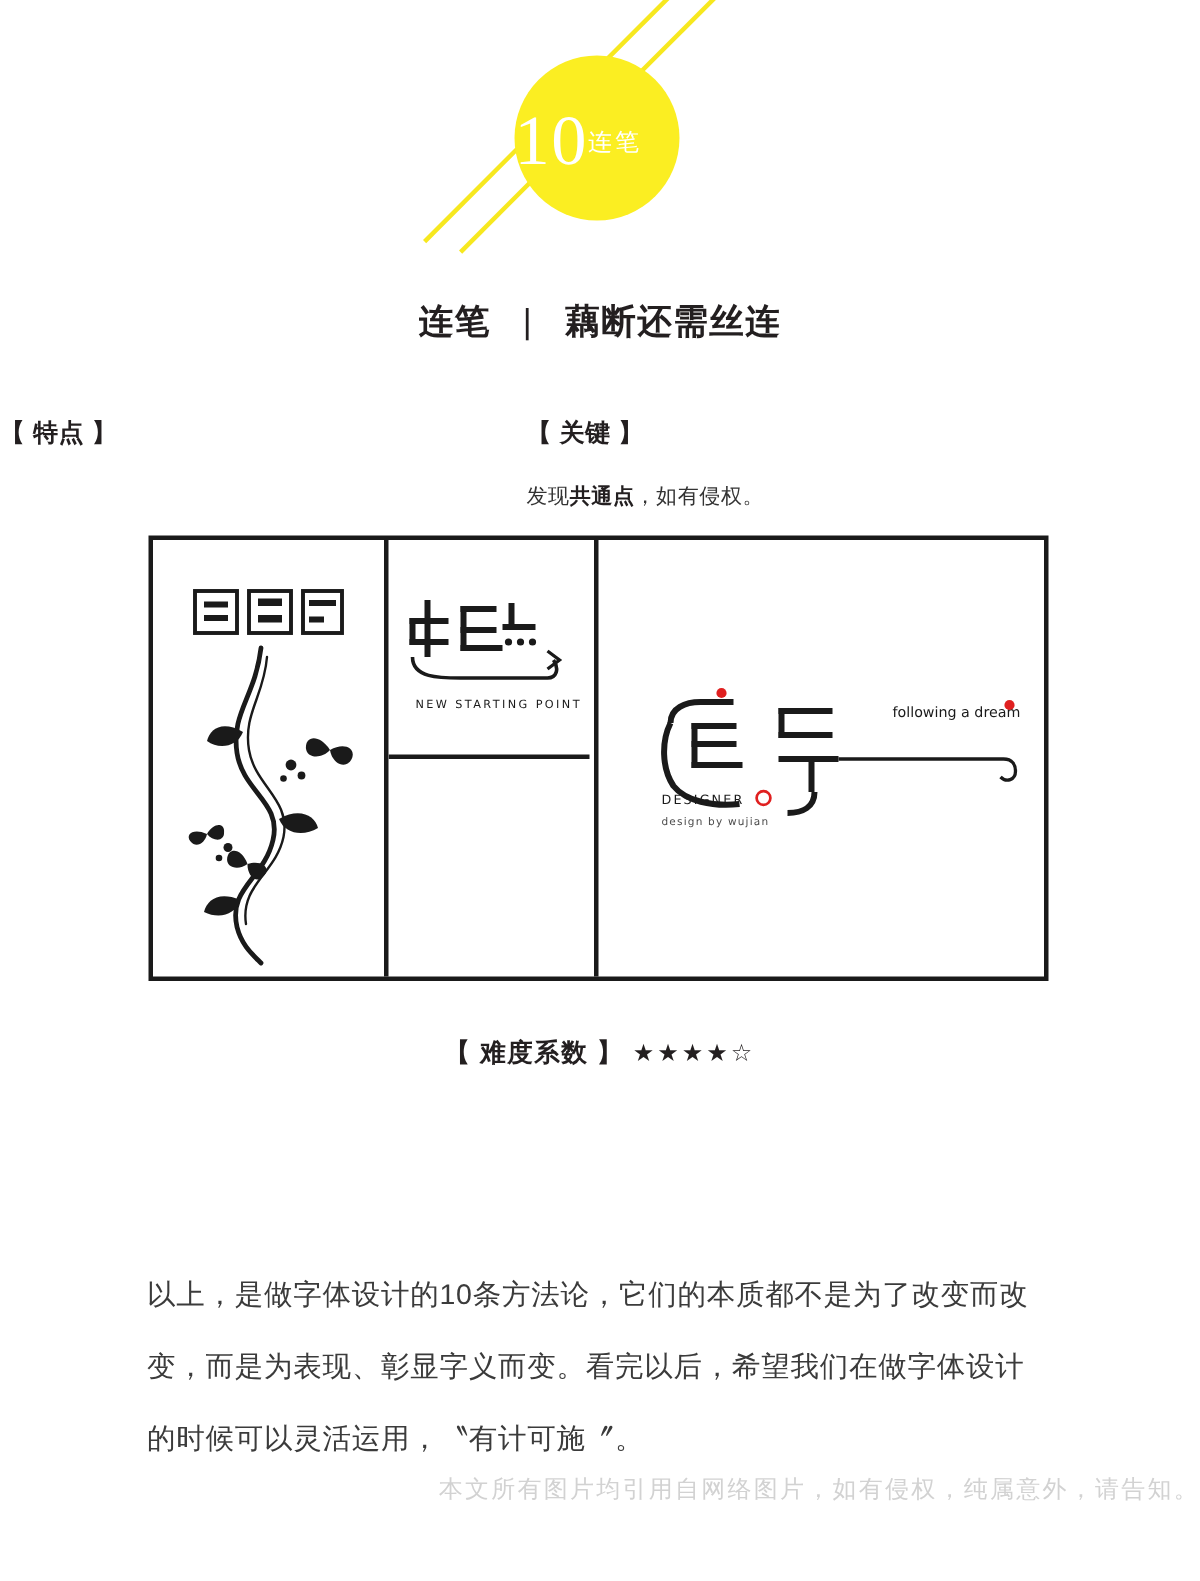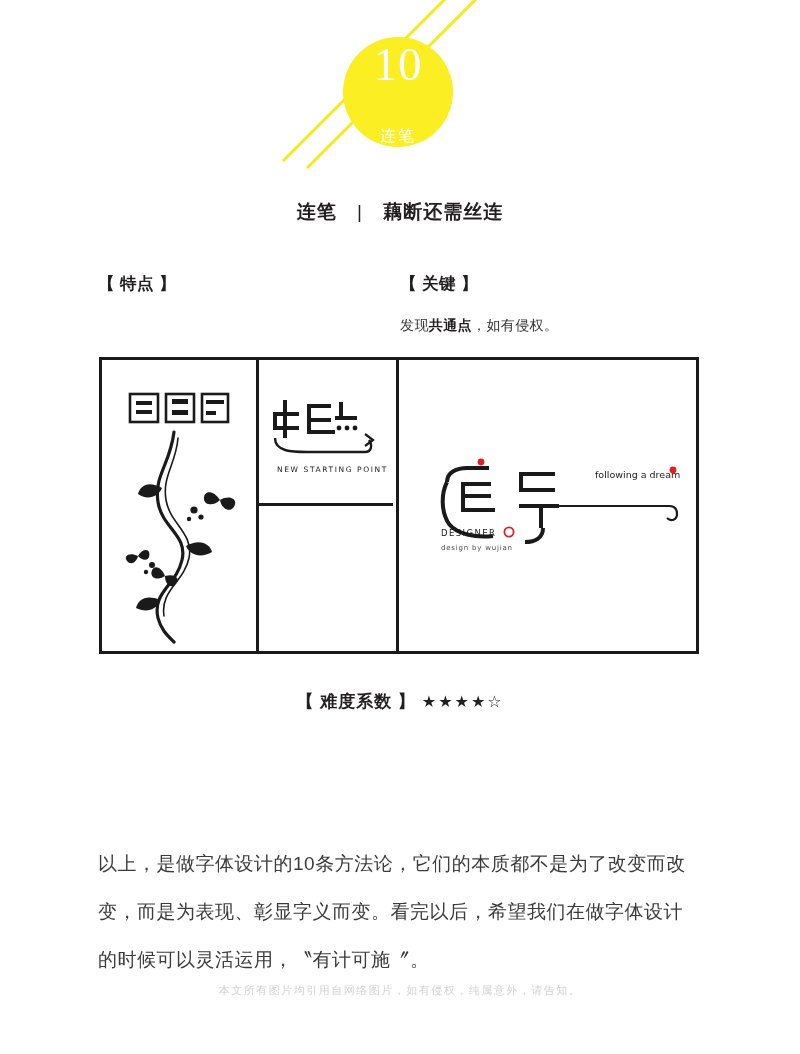--- a/index.html
+++ b/index.html
@@ -49,9 +49,9 @@
     border-radius: 50%;
     background: #fbee22;
     display: flex;
-    flex-direction: column;
+    flex-direction: row;
     align-items: center;
-    justify-content: space-between;
+    justify-content: flex-start;
   }
   .badge-num {
     font-size: 47px;

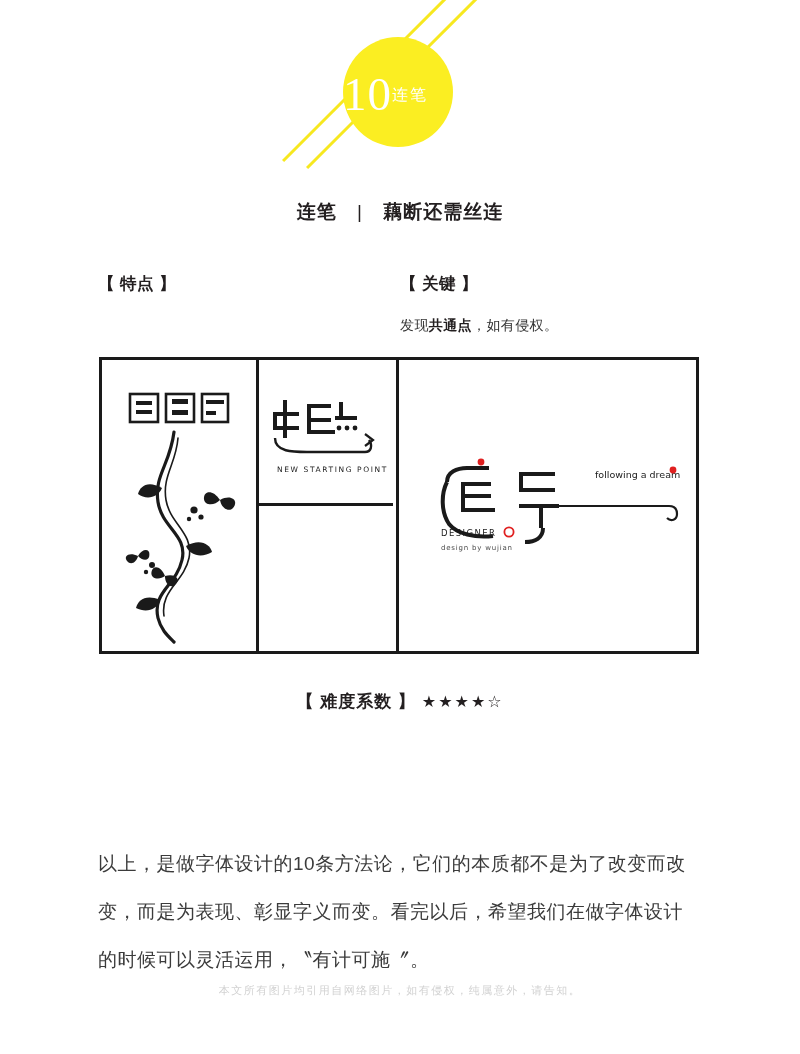--- a/index.html
+++ b/index.html
@@ -72,7 +72,7 @@
   .title-row {
     text-align: center;
     margin-top: 14px;
-    font-size: 19px;
+    font-size: 23px;
     font-weight: bold;
     letter-spacing: 1px;
     color: #231f20;

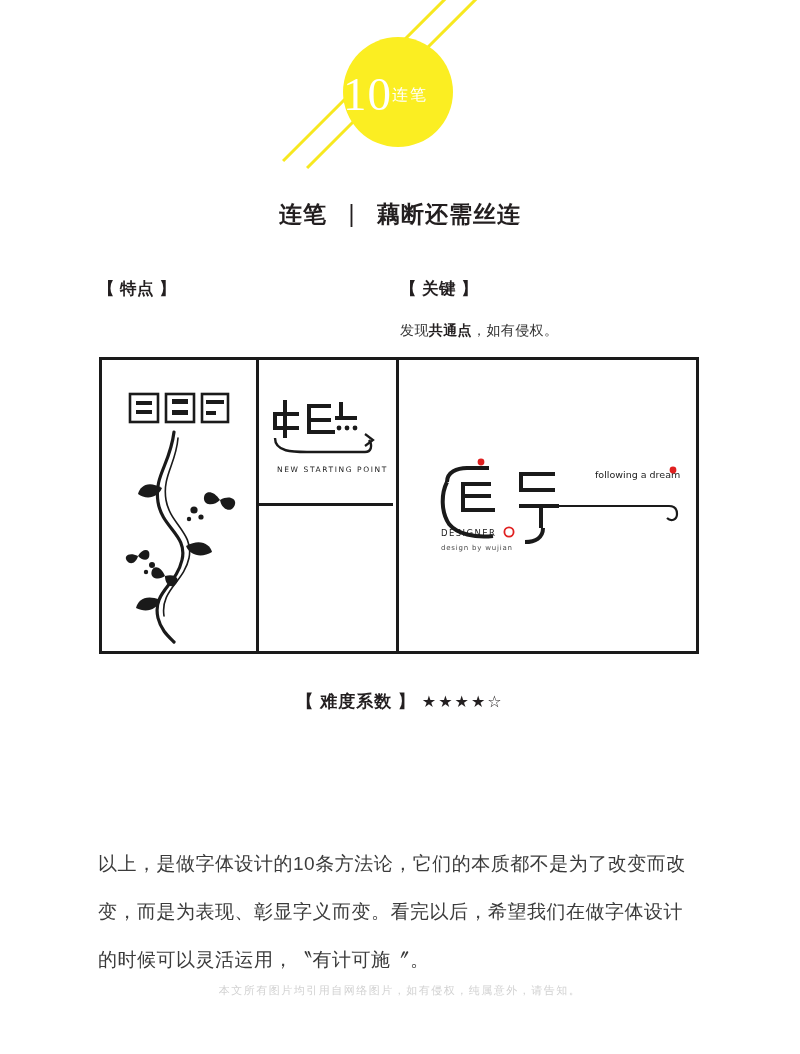--- a/index.html
+++ b/index.html
@@ -88,7 +88,6 @@
   .cols {
     margin-top: 48px;
     display: flex;
-    padding-left: 98px;
     padding-right: 98px;
     box-sizing: border-box;
   }

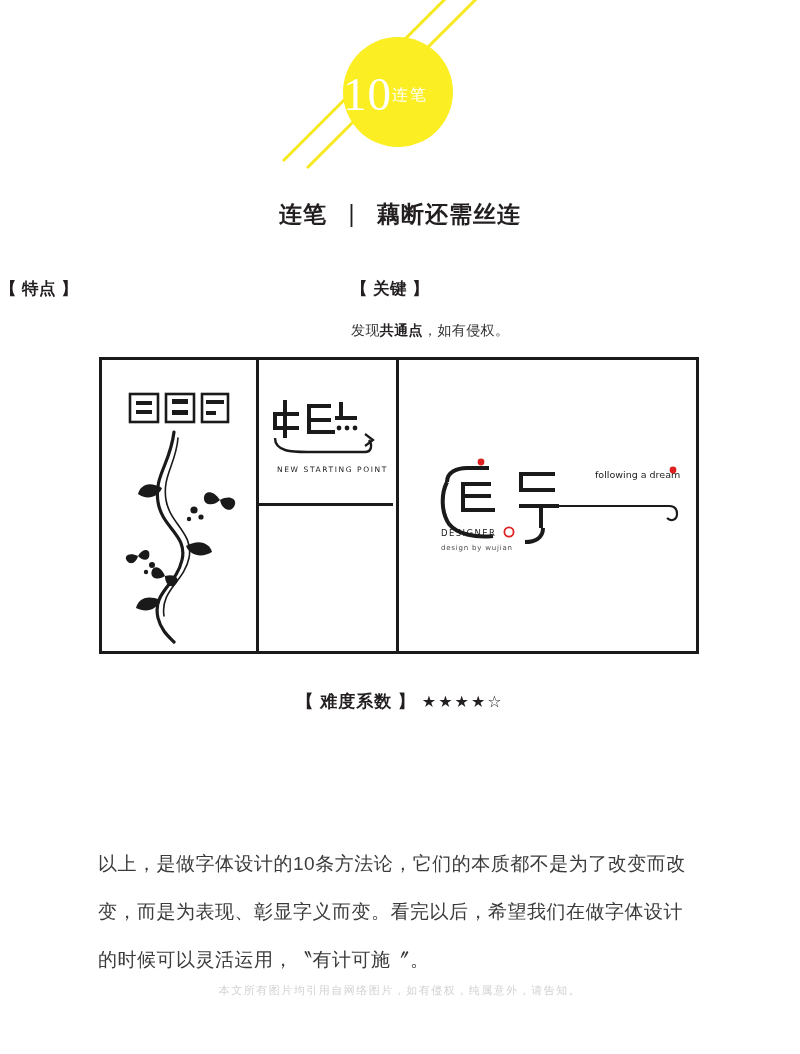--- a/index.html
+++ b/index.html
@@ -202,8 +202,8 @@
     left: 0;
     top: 983px;
     width: 100%;
-    text-align: center;
-    font-size: 11px;
+    text-align: right;
+    font-size: 16px;
     color: #d2d2d2;
     letter-spacing: 1.5px;
   }

